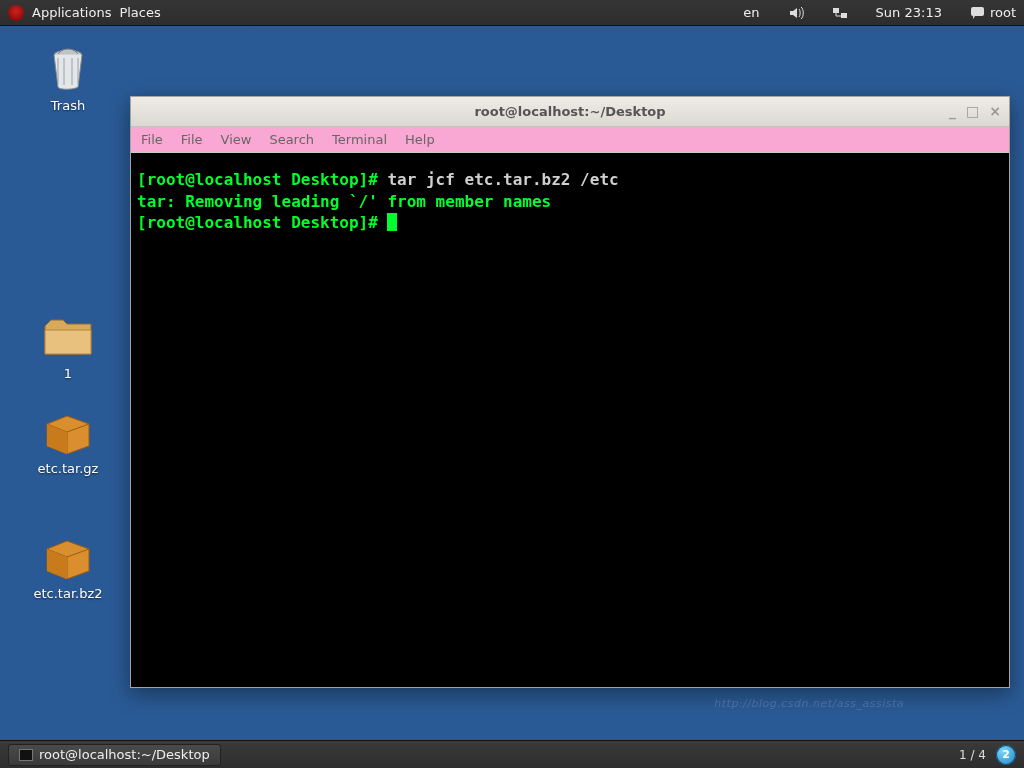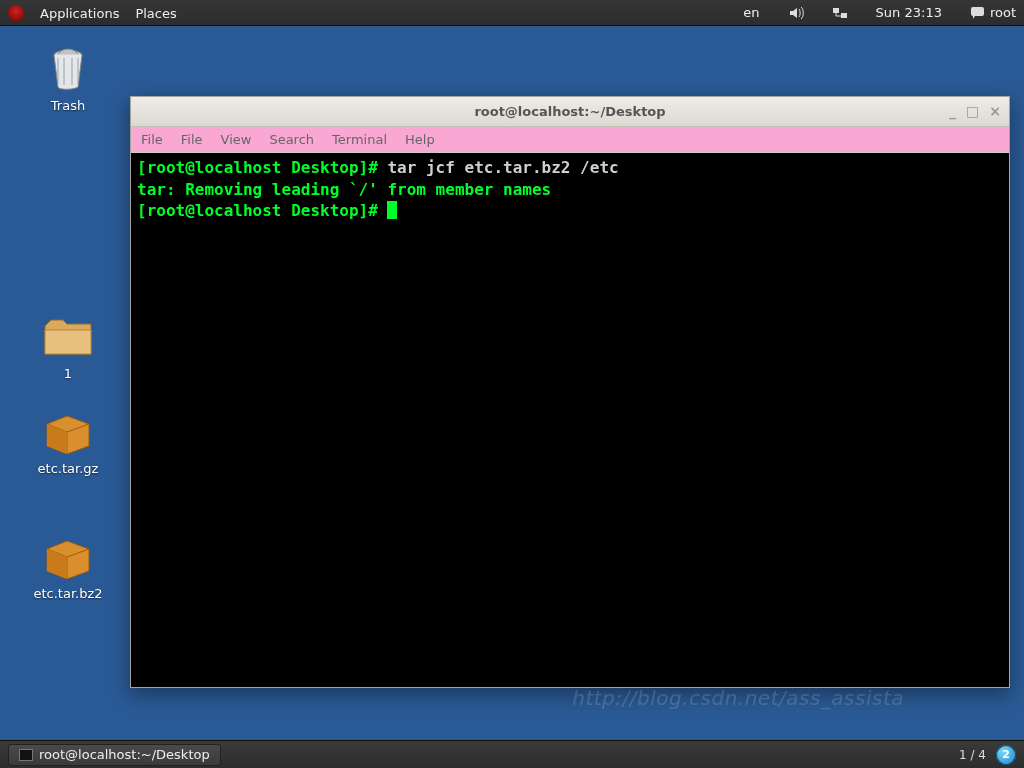--- a/index.html
+++ b/index.html
@@ -15,7 +15,7 @@
     display:flex; align-items:center; padding:0 8px; color:#eee;
     border-bottom:1px solid #111;
   }
-  .top-panel .left { display:flex; align-items:flex-end; gap:16px; }
+  .top-panel .left { display:flex; align-items:center; gap:8px; }
   .top-panel .right { margin-left:auto; display:flex; align-items:center; gap:28px; }
   .hat-icon {
     width:16px; height:16px; border-radius:50%;

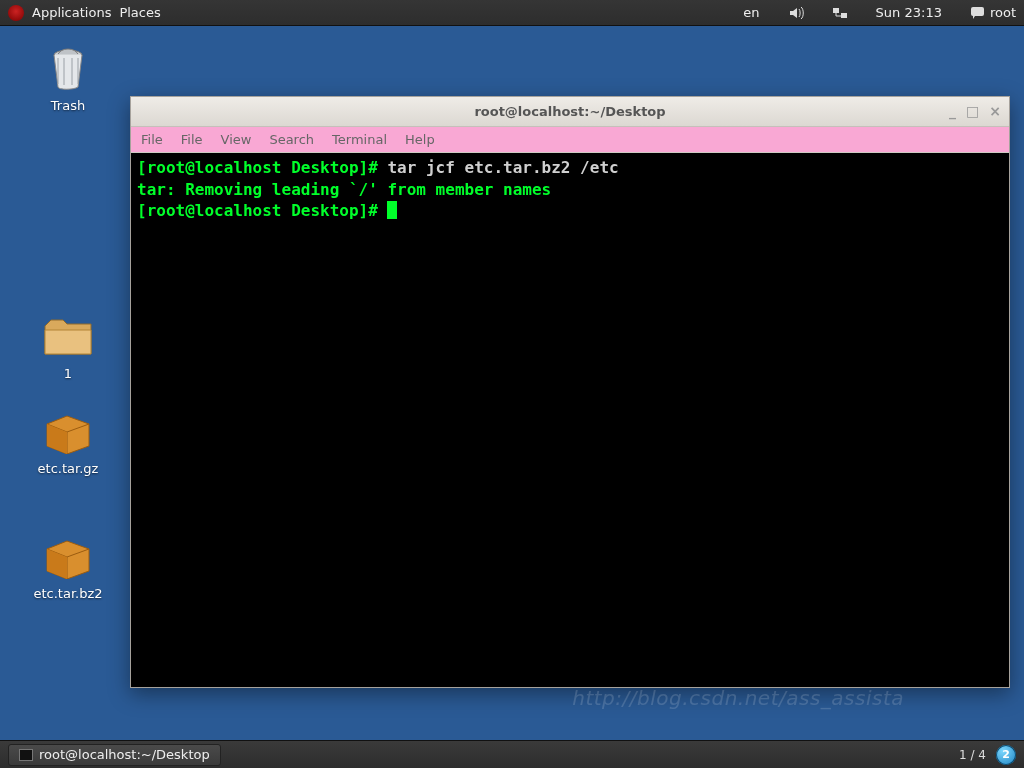--- a/index.html
+++ b/index.html
@@ -54,7 +54,7 @@
   .termbody {
     flex:1; background:#000; color:#00ff2a;
     font-family:"DejaVu Sans Mono","Liberation Mono",monospace;
-    font-size:16px; font-weight:bold; padding:4px 6px; line-height:1.35;
+    font-size:16px; font-weight:bold; padding:16px 6px; line-height:1.35;
     overflow:hidden; white-space:pre;
   }
   .prompt { color:#00ff2a; }

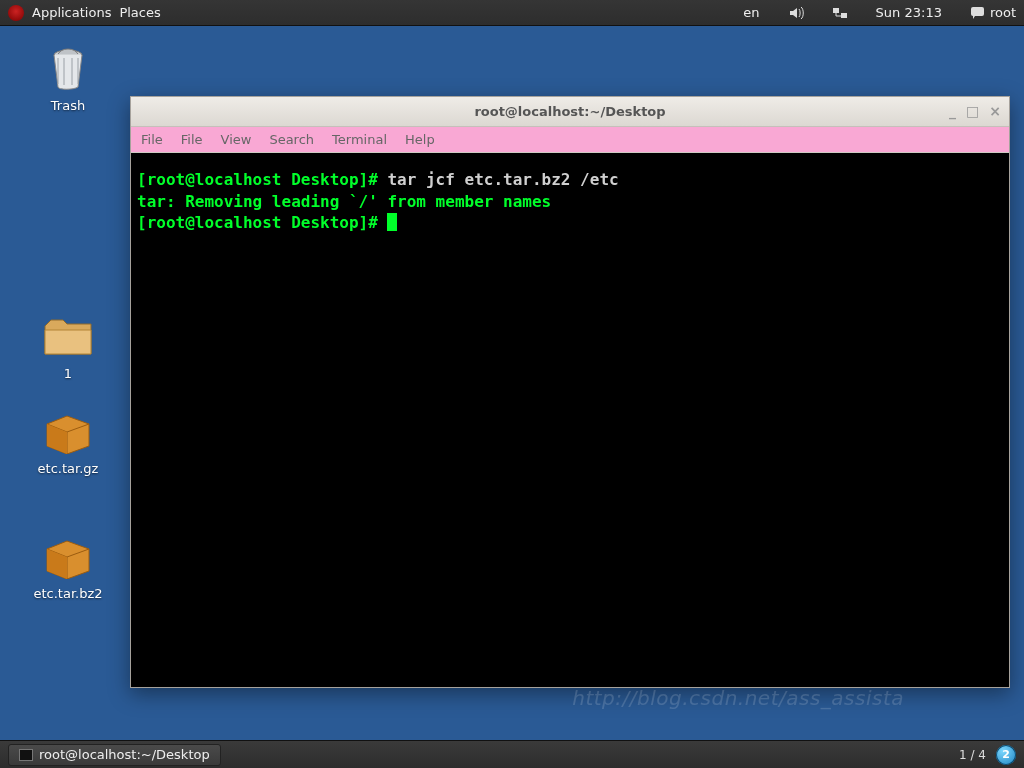--- a/index.html
+++ b/index.html
@@ -80,7 +80,7 @@
   .wsbadge { width:20px; height:20px; border-radius:50%; background:radial-gradient(circle at 35% 30%, #7cd8ff, #1a7fbe); display:flex; align-items:center; justify-content:center; color:#fff; font-size:11px; font-weight:bold; box-shadow:0 0 0 1px #0a4a70 inset; }
   .watermark {
     position:absolute; right:120px; bottom:30px; color:rgba(255,255,255,.15);
-    font-size:20px; font-style:italic; letter-spacing:.5px; pointer-events:none;
+    font-size:11px; font-style:italic; letter-spacing:.5px; pointer-events:none;
   }
 </style>
 </head>

